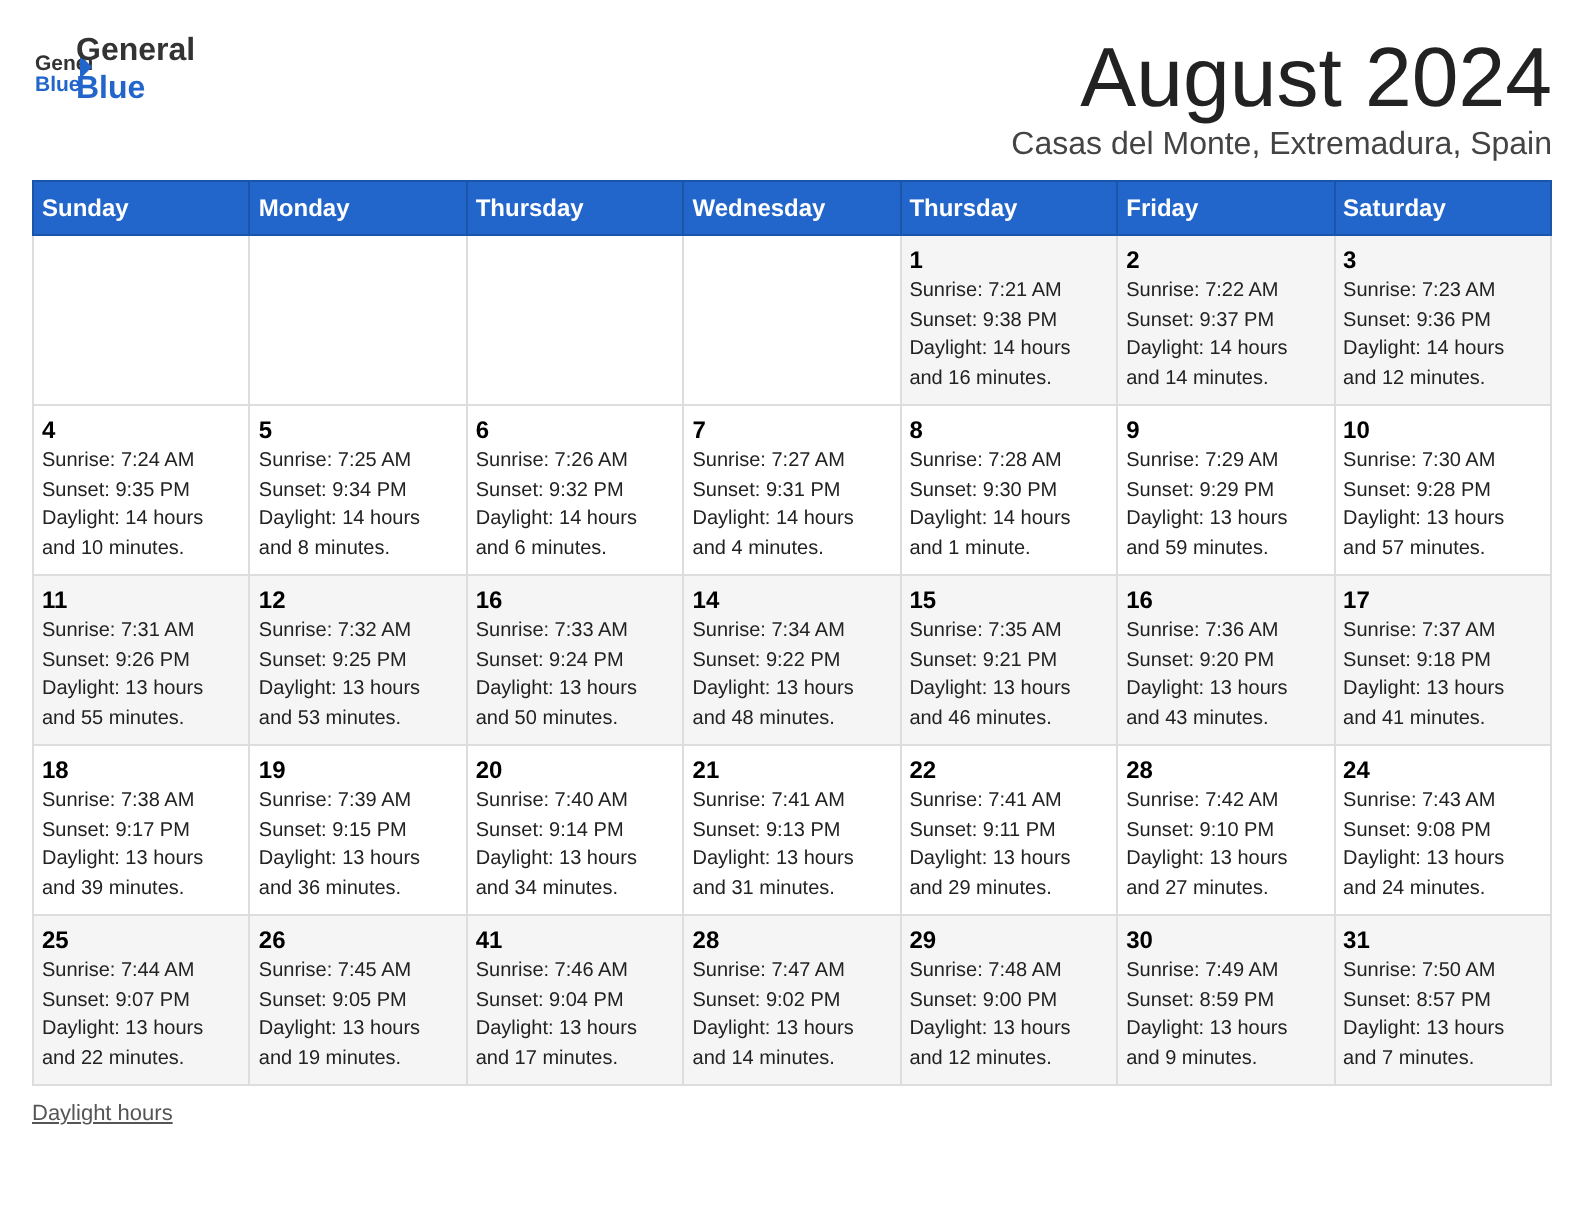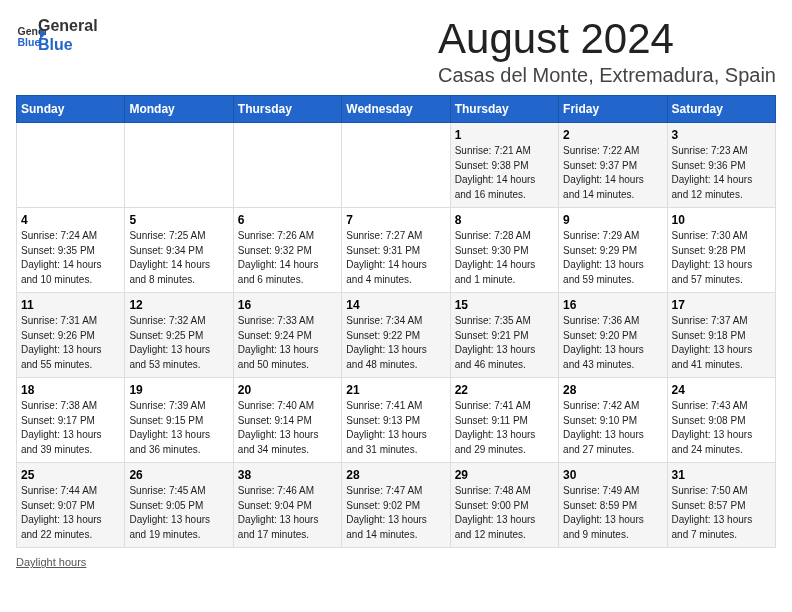--- a/index.html
+++ b/index.html
@@ -25,7 +25,7 @@
       width: 30px;
       height: 30px;
     }
-    .title-block { text-align: left; }
+    .title-block { text-align: right; }
     .calendar-title {
       font-size: 42px;
       font-weight: normal;

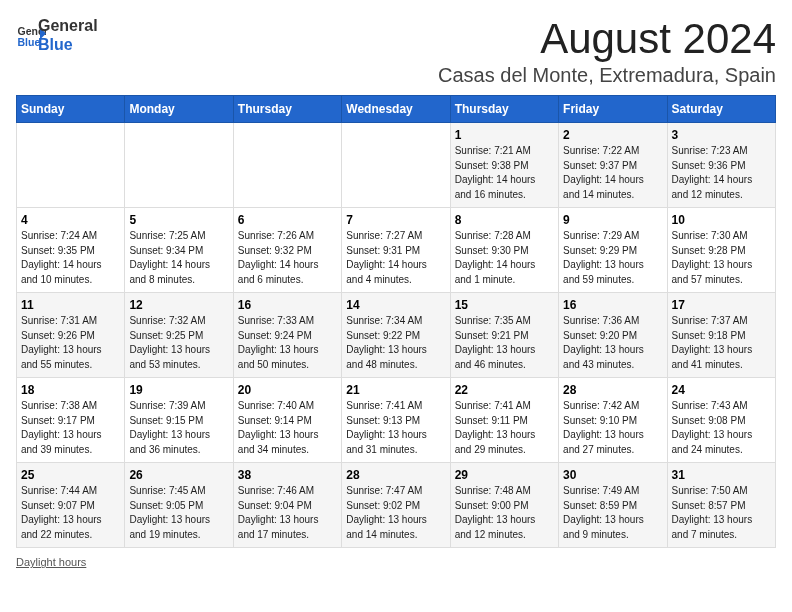--- a/index.html
+++ b/index.html
@@ -33,7 +33,7 @@
       line-height: 1.1;
     }
     .calendar-subtitle {
-      font-size: 20px;
+      font-size: 16px;
       color: #444;
       margin-top: 2px;
     }

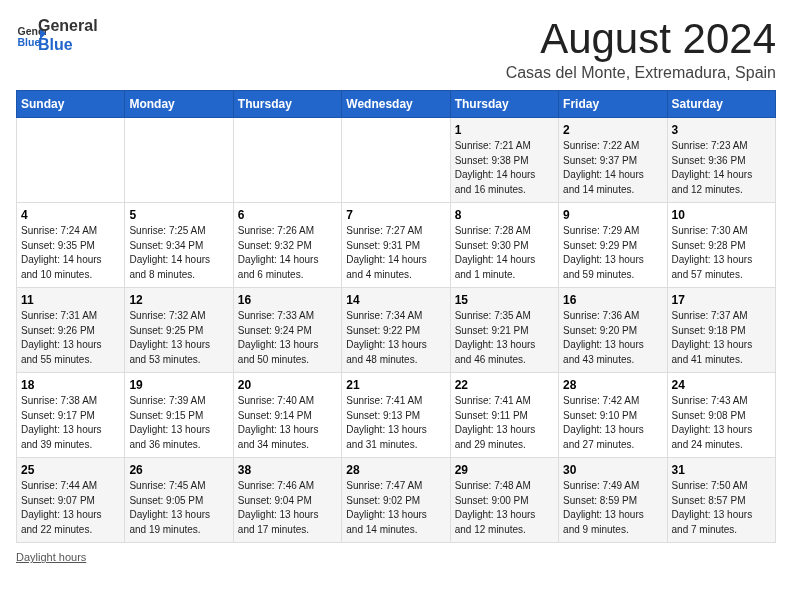--- a/index.html
+++ b/index.html
@@ -234,7 +234,7 @@
           <div class="day-info">Sunrise: 7:45 AM<br>Sunset: 9:05 PM<br>Daylight: 13 hours<br>and 19 minutes.</div>
         </td>
         <td>
-          <span class="day-number">38</span>
+          <span class="day-number">41</span>
           <div class="day-info">Sunrise: 7:46 AM<br>Sunset: 9:04 PM<br>Daylight: 13 hours<br>and 17 minutes.</div>
         </td>
         <td>

